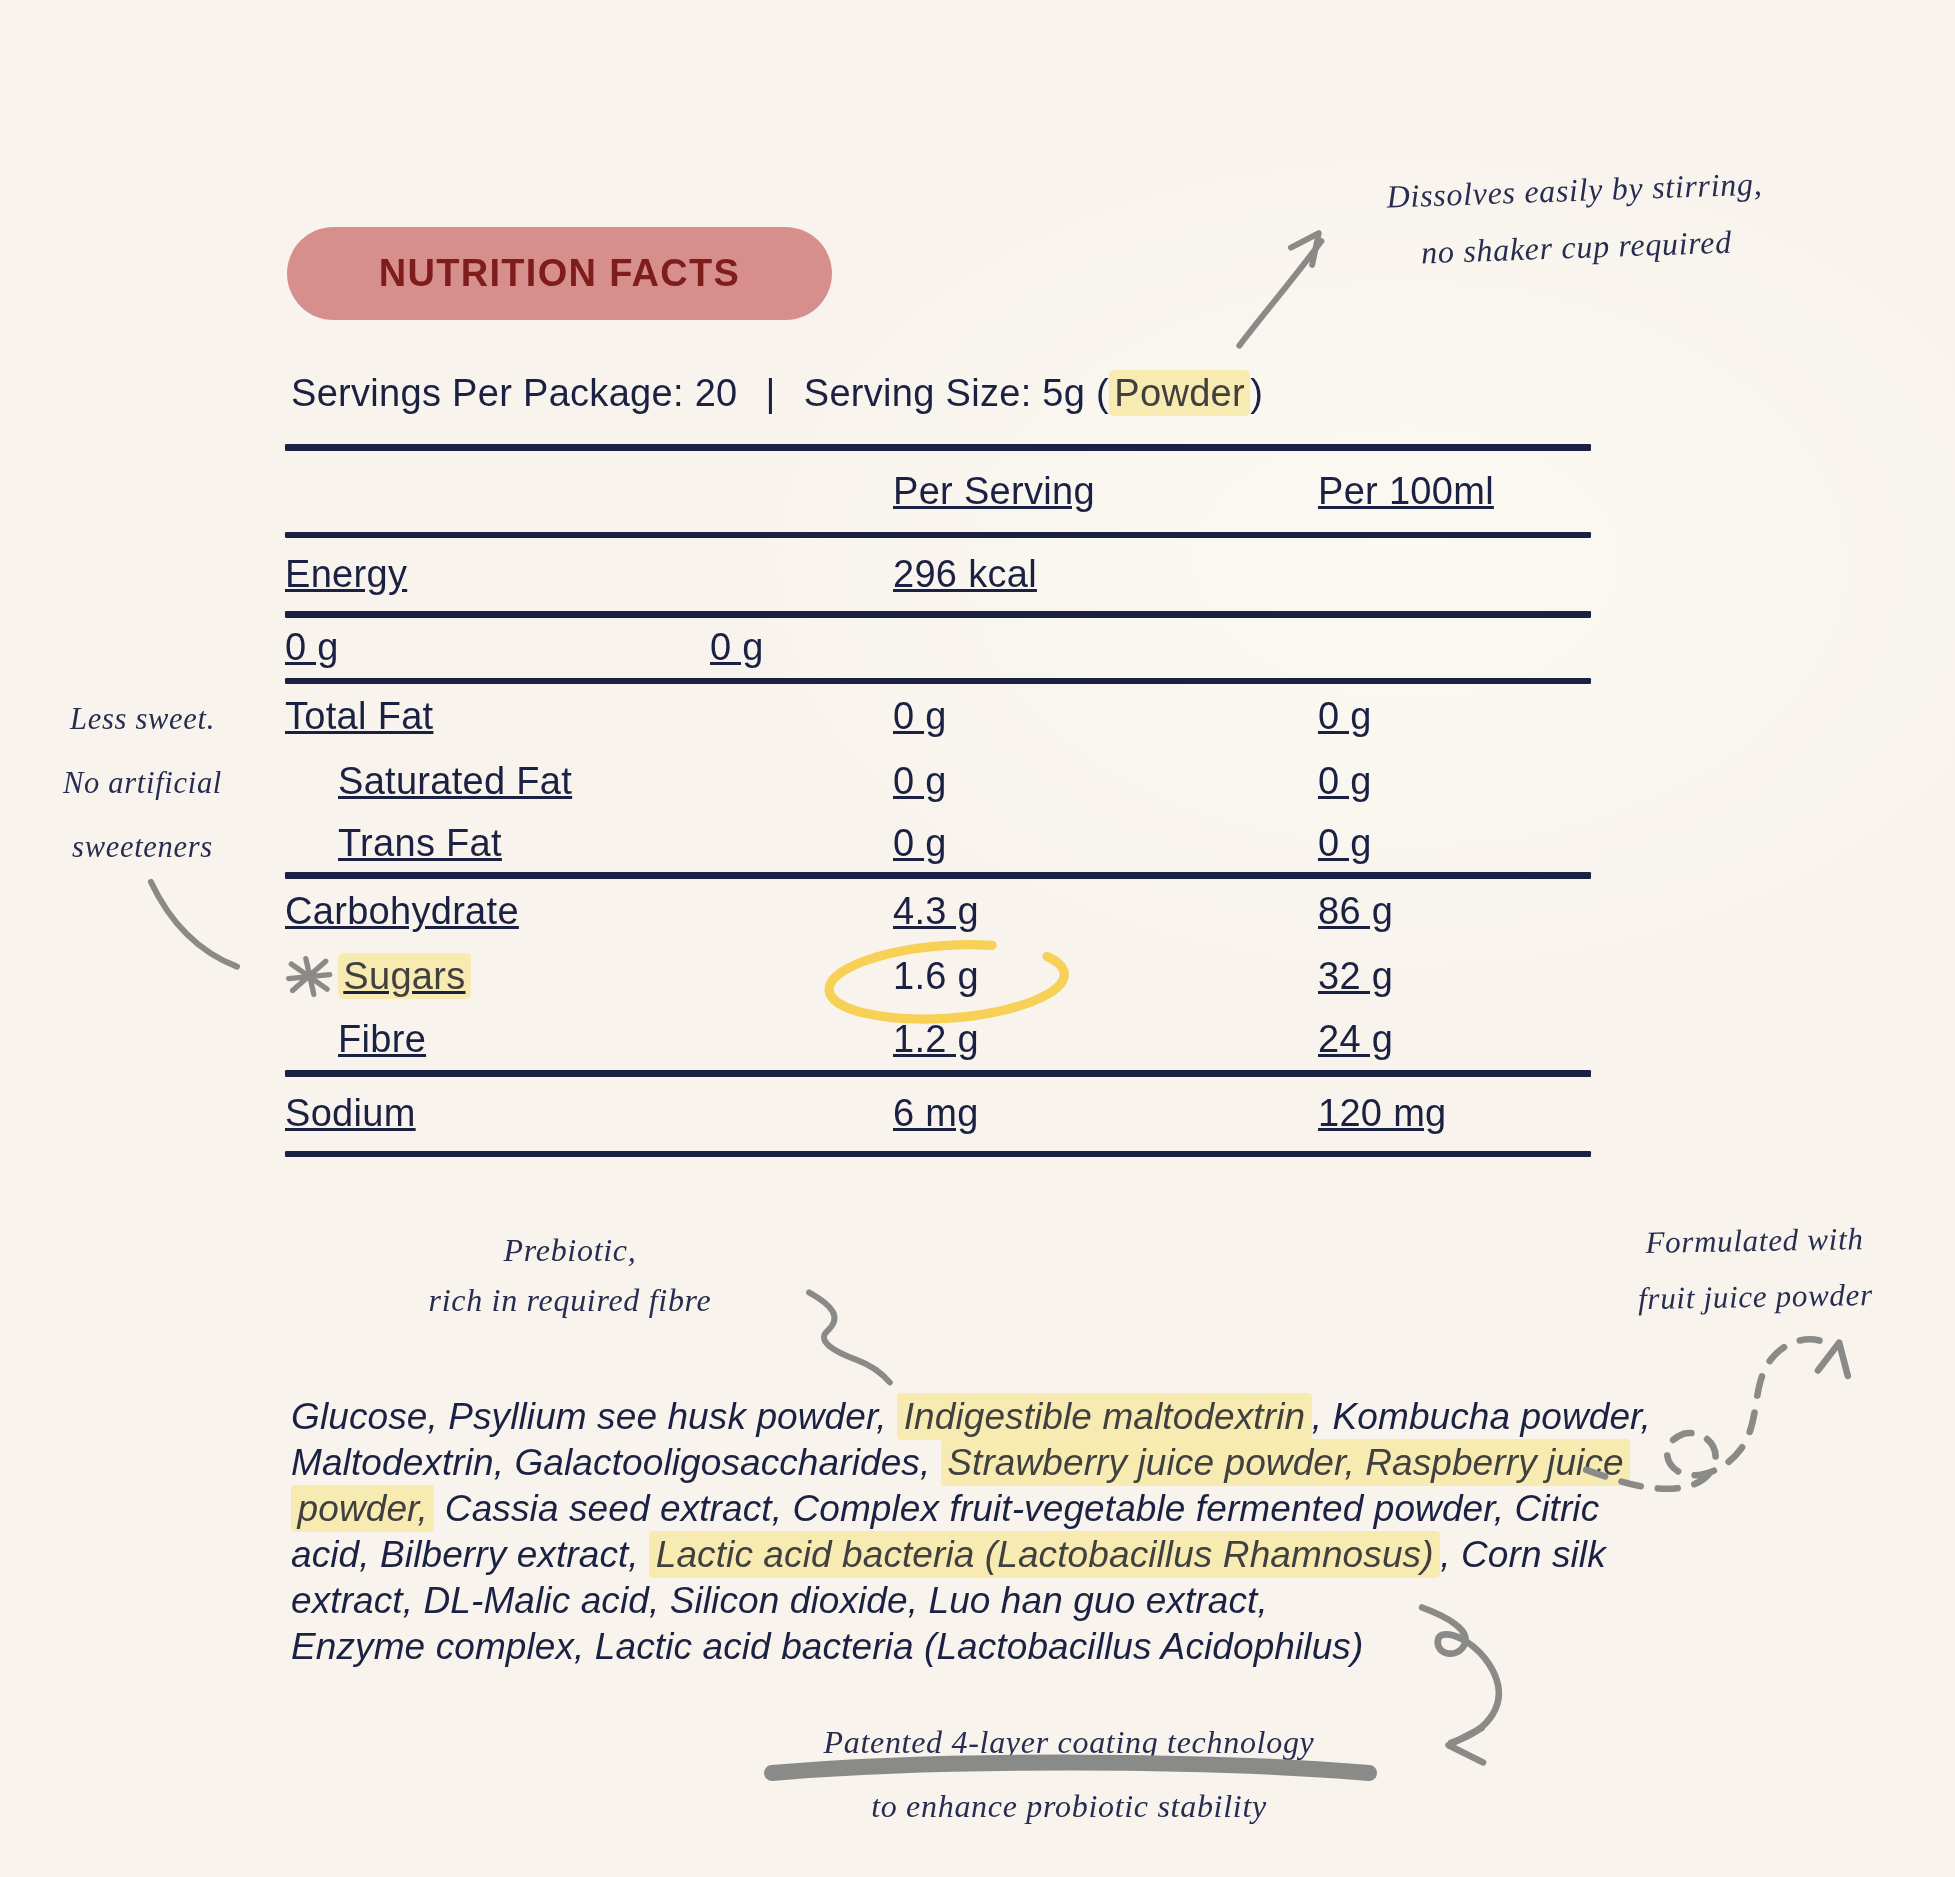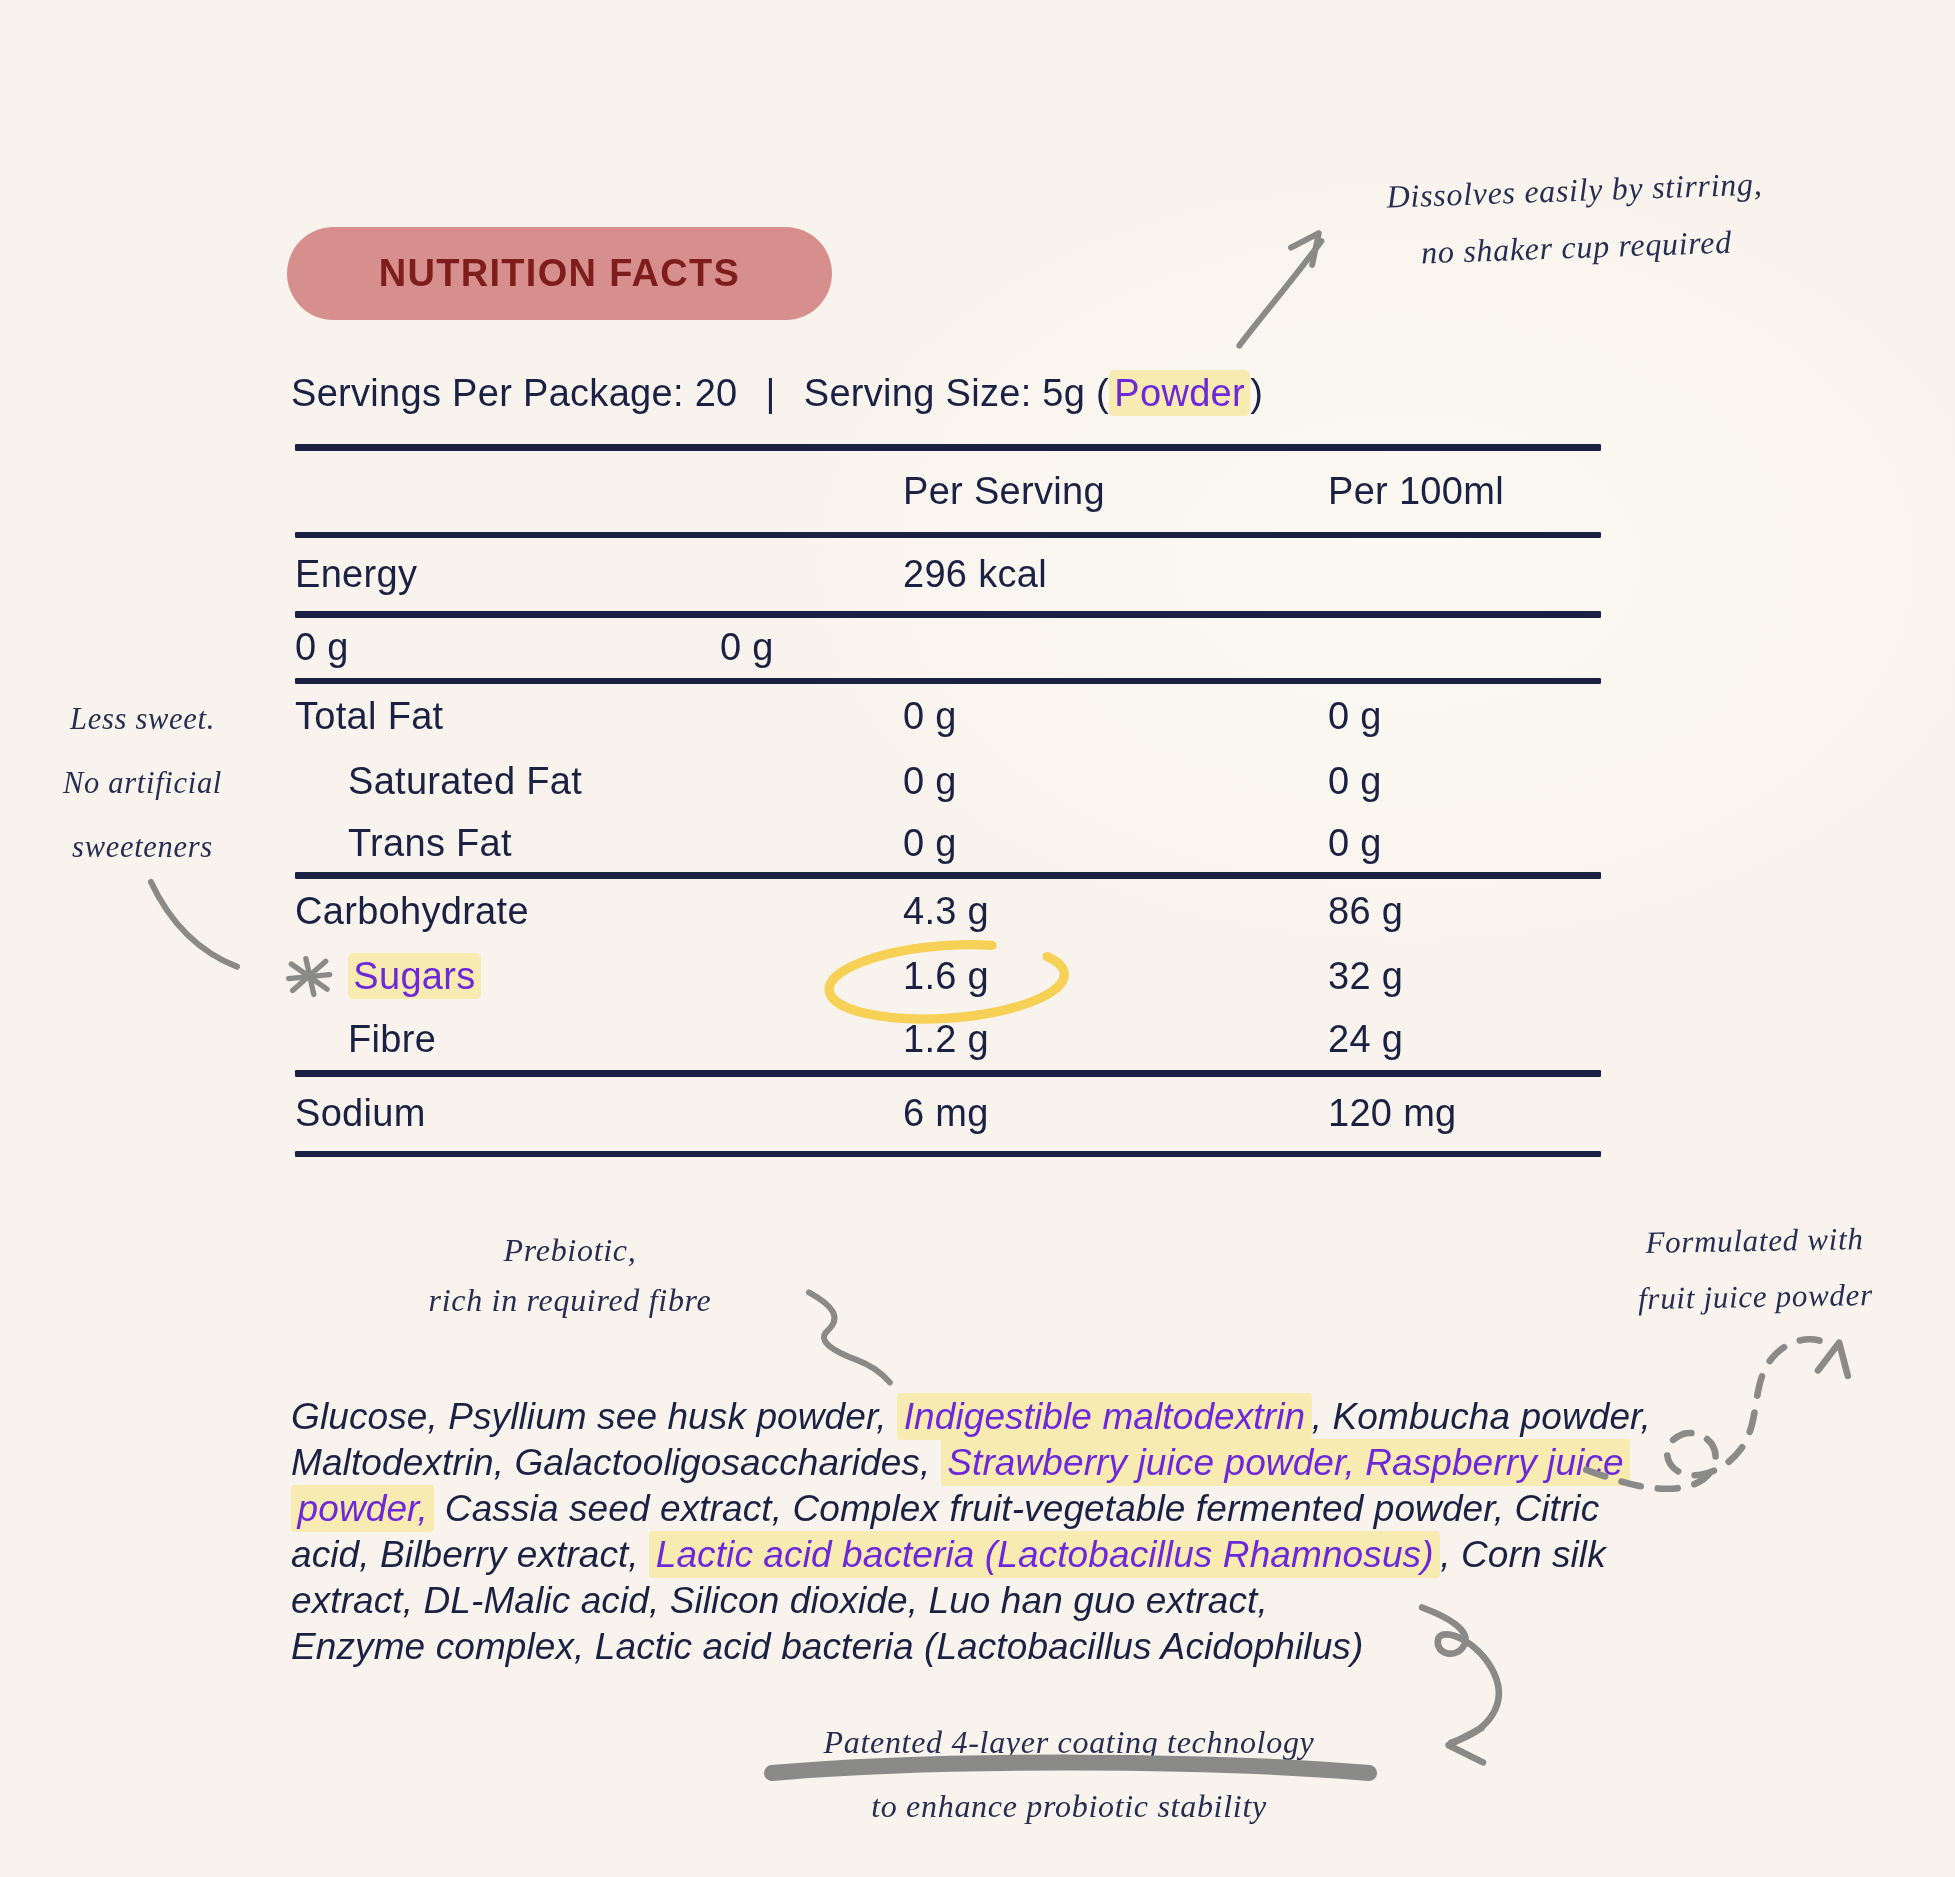--- a/index.html
+++ b/index.html
@@ -24,7 +24,7 @@
   }
   .serving .sep{ margin:0 28px; }
   .hl{
-    background:#f7ebb1; color:#6d28d9; border-radius:5.3px; padding:2px 5.3px;
+    background:#f7ebb1; color:#404040; border-radius:5.3px; padding:2px 5.3px;
     box-decoration-break:clone; -webkit-box-decoration-break:clone;
   }
   

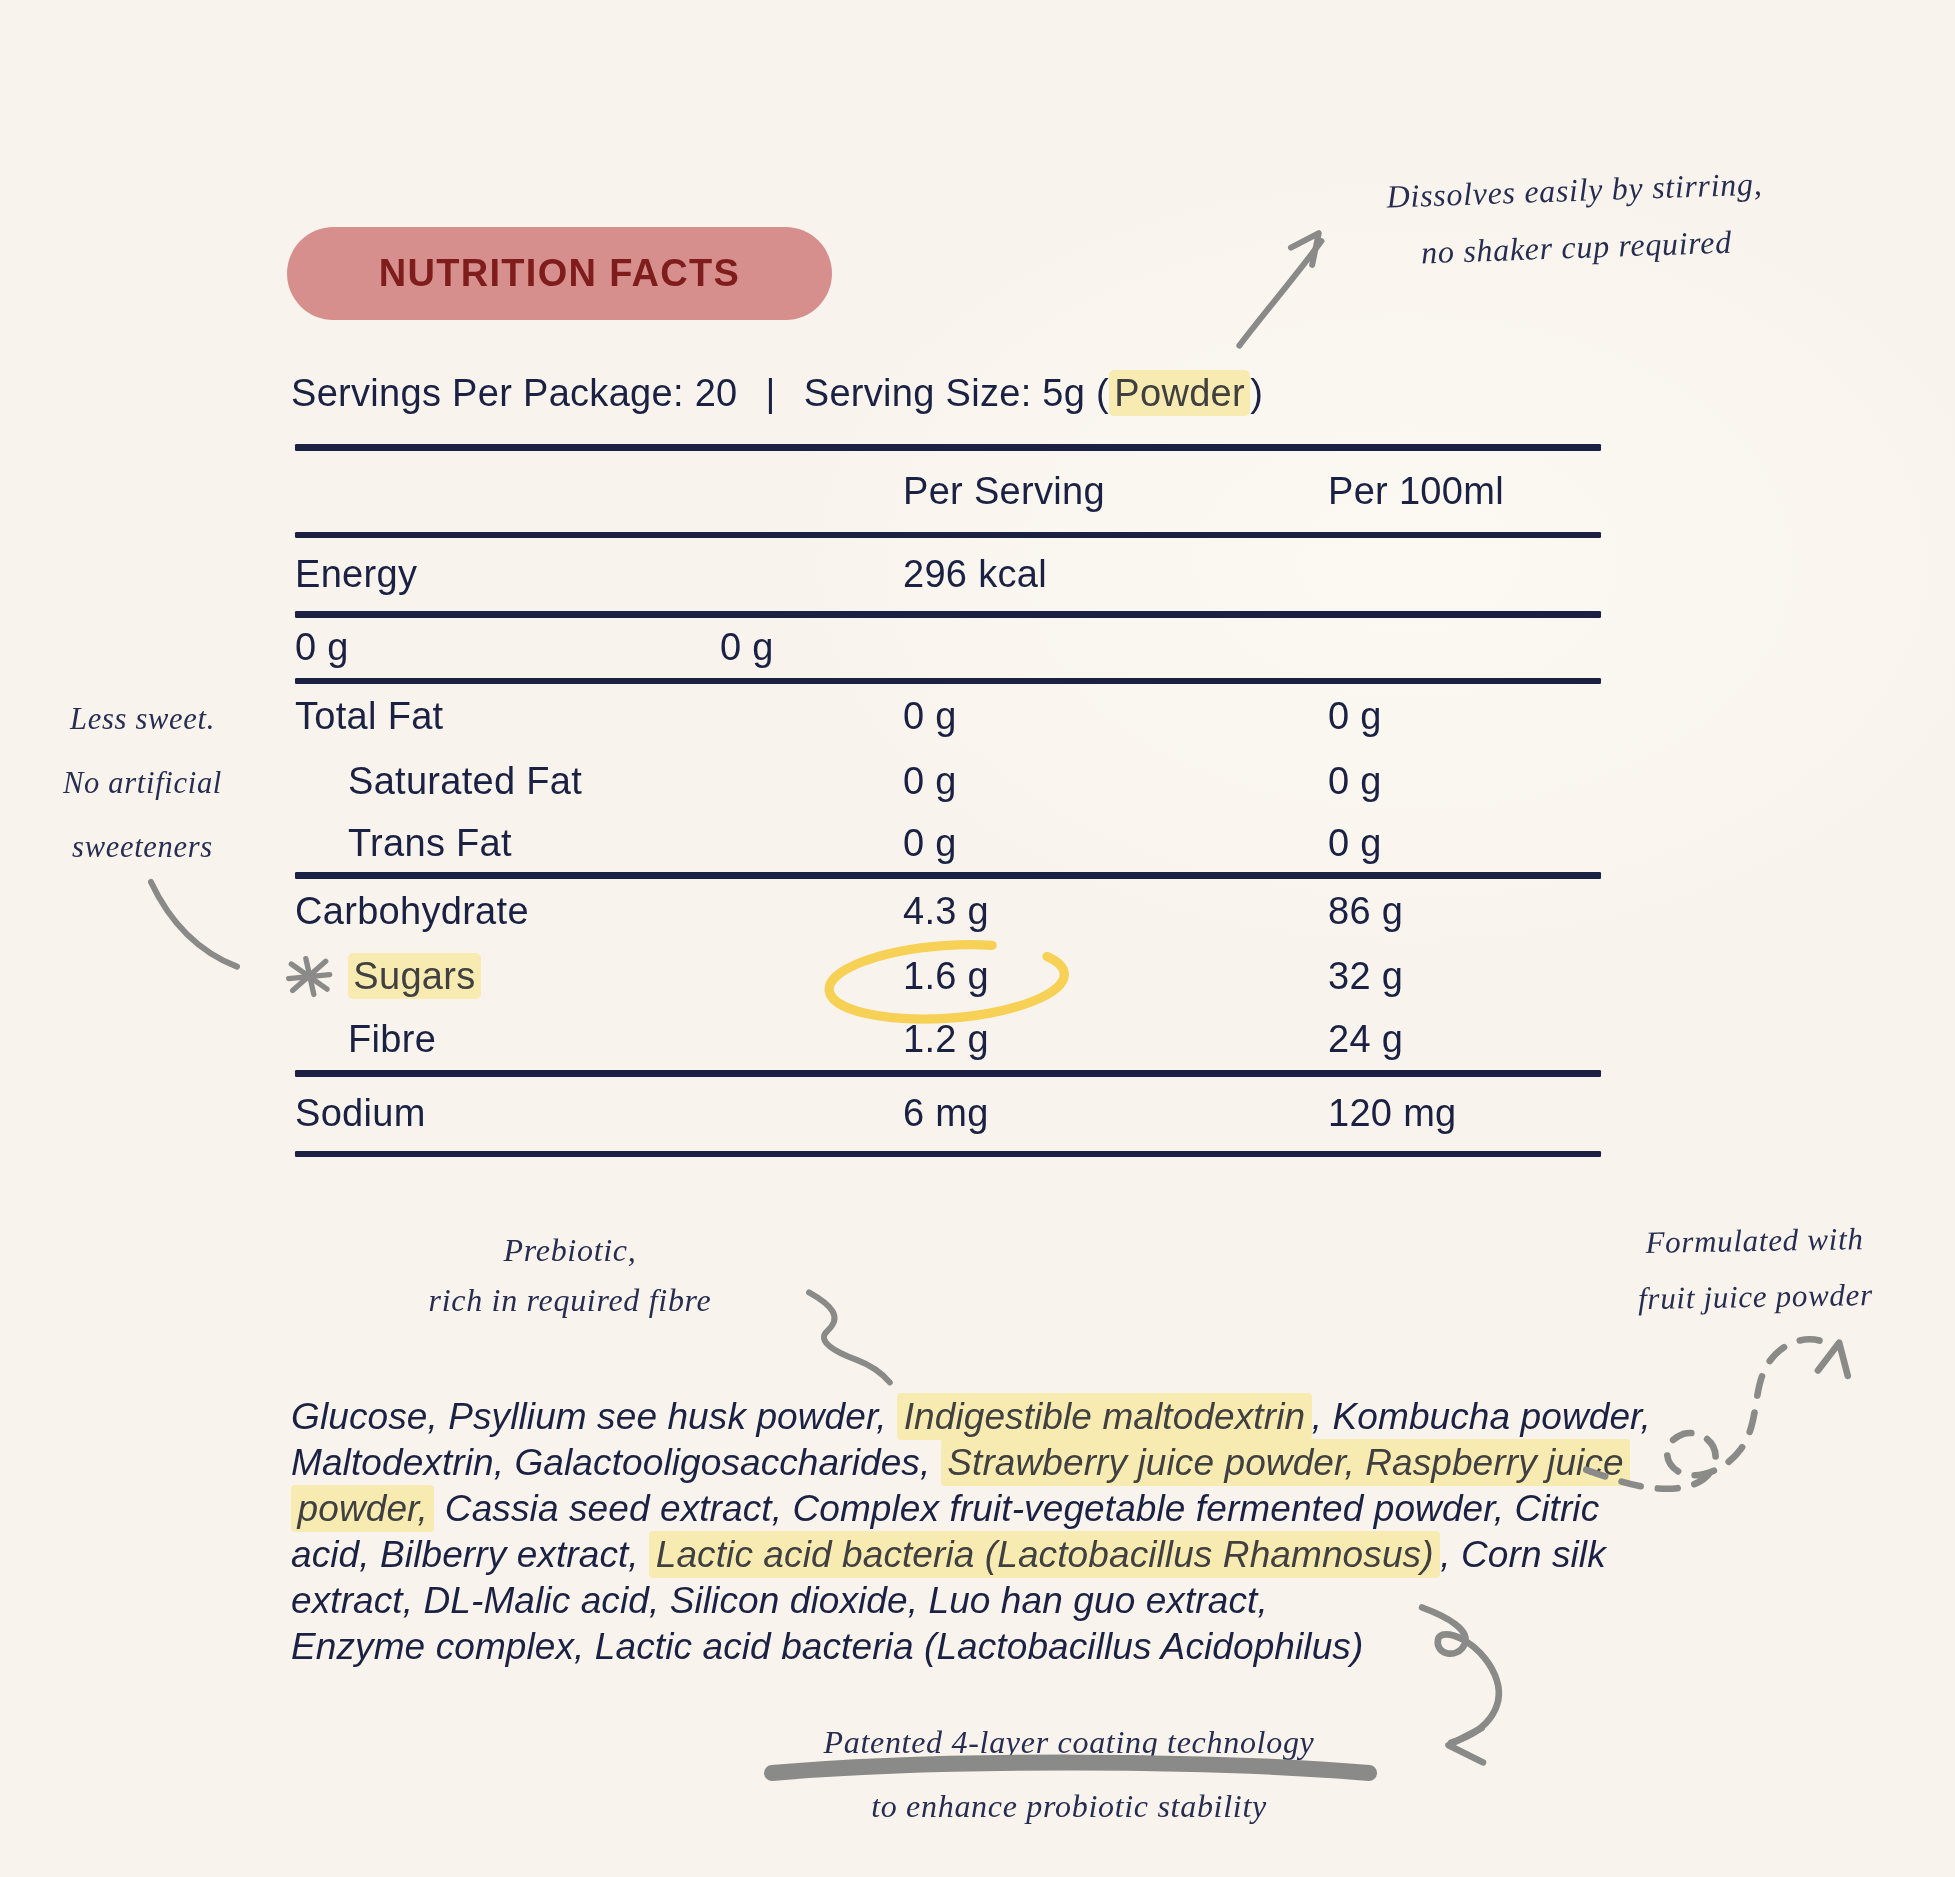--- a/index.html
+++ b/index.html
@@ -28,7 +28,7 @@
     box-decoration-break:clone; -webkit-box-decoration-break:clone;
   }
   
-  .ntable{ position:absolute; left:295px; top:444px; width:1306px; }
+  .ntable{ position:absolute; left:285px; top:444px; width:1306px;text-decoration:underline; }
   .rule{ height:6.6px; background:#1b2142; border-radius:1.3px; }
   .trow{ display:flex; align-items:center; font-size:38px; letter-spacing:0.3px; }
   .trow .c0{ flex:0 0 608px; position:relative; }

